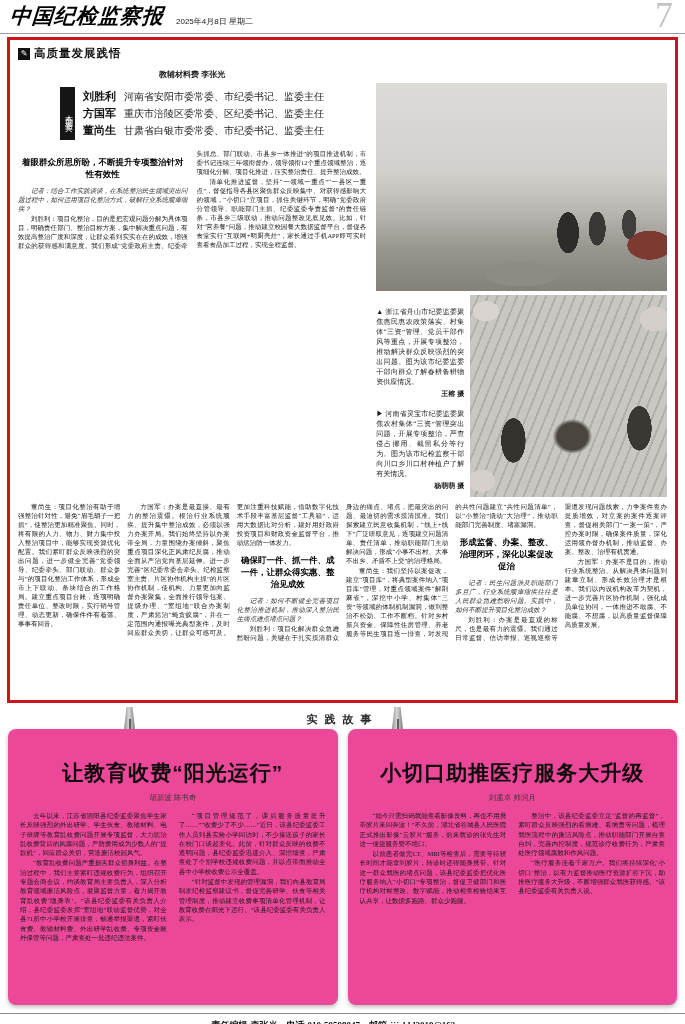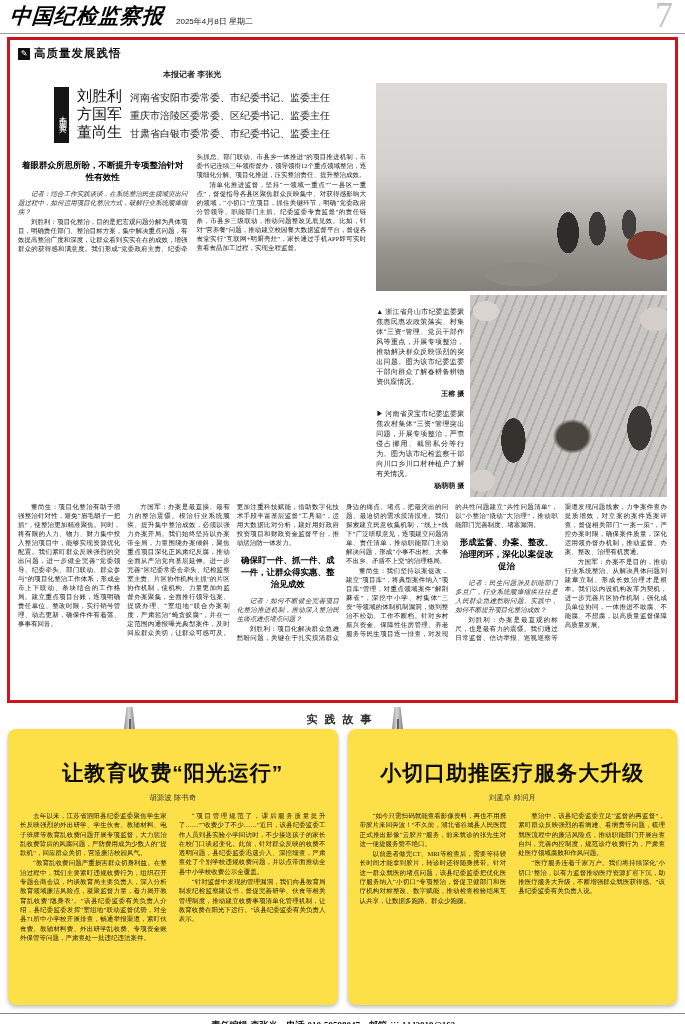--- a/index.html
+++ b/index.html
@@ -116,7 +116,7 @@
         <span class="tag-icon">✎</span>
         <span class="column-tag">高质量发展践悟</span>
       </div>
-      <div class="feature-byline">本报记者 李张光</div>
+      <div class="feature-byline">教辅材料费 李张光</div>
       <div class="guests">
         <div class="guest-label">本期嘉宾</div>
         <div class="guest-rows">

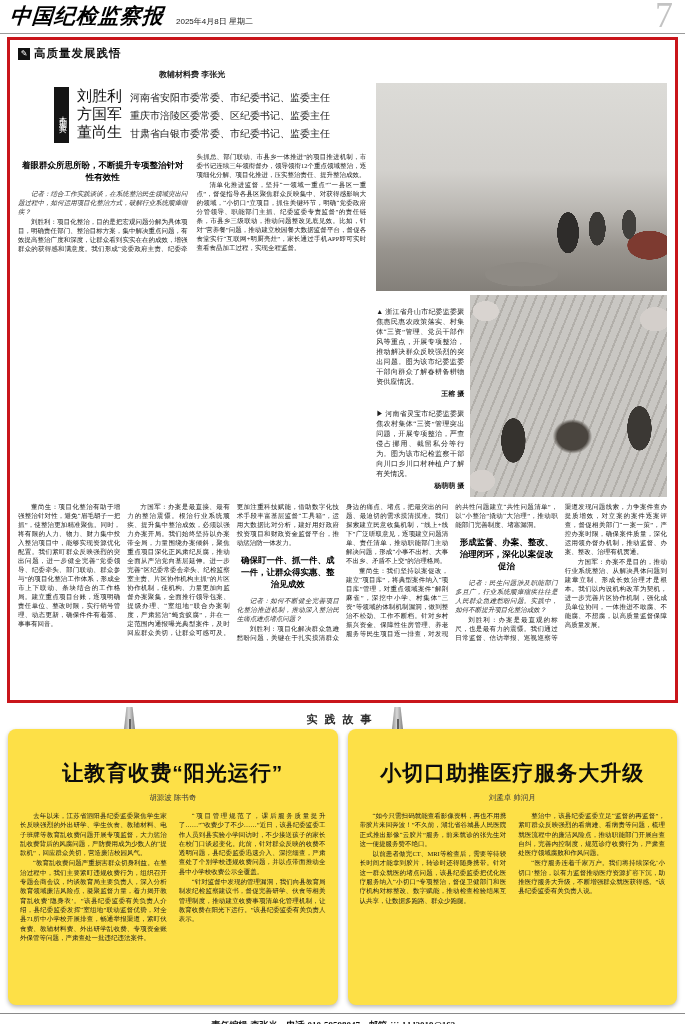--- a/index.html
+++ b/index.html
@@ -33,7 +33,7 @@
                  padding:5px 2px; text-align:center; }
   .guest-rows { display:flex; flex-direction:column; justify-content:space-between; padding:1px 0; }
   .guest-row { display:flex; align-items:baseline; gap:8px; line-height:16px; }
-  .guest-name { font-weight:normal; font-size:15px; }
+  .guest-name { font-weight:bold; font-size:11px; }
   .guest-title { font-family:"Liberation Serif", serif; font-size:10px; color:#222; }
   .interview-top { flex:1; column-count:2; column-gap:9px; overflow:hidden; margin-top:2px; }
   .ft-right { width:294px; display:flex; flex-direction:column; }

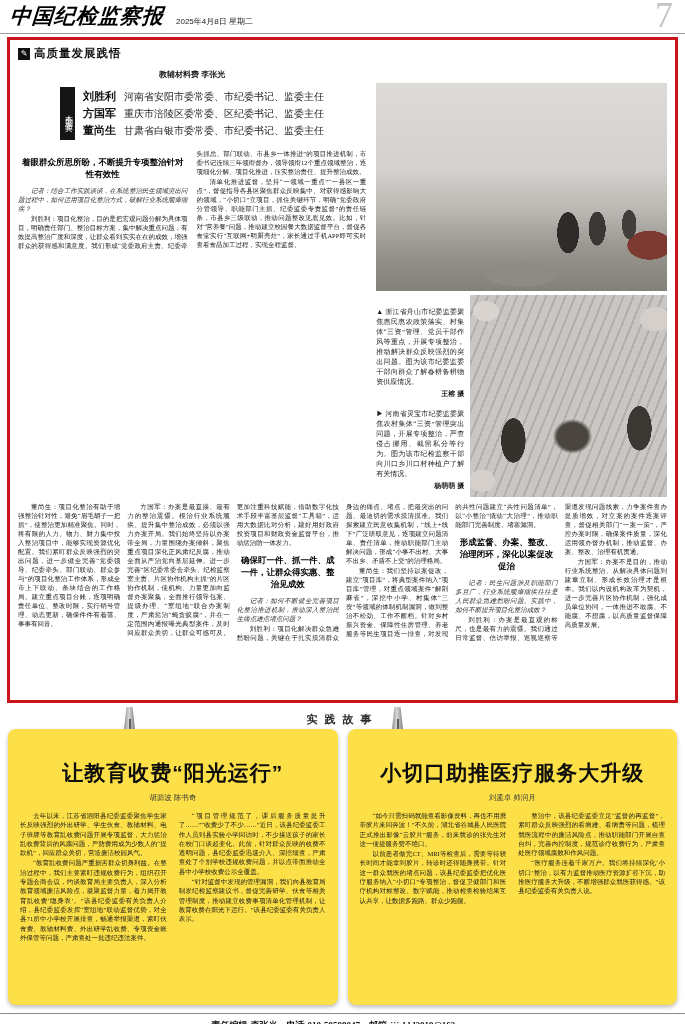--- a/index.html
+++ b/index.html
@@ -83,7 +83,7 @@
   .clip-1 { left:124px; } .clip-2 { left:392px; }
 
   .stories-row { display:flex; gap:10px; margin:2px 8px 0 8px; height:276px; }
-  .story-card { flex:1; background:#fde047; border-radius:8px; box-shadow:0 2px 4px rgba(0,0,0,.28);
+  .story-card { flex:1; background:#ec4899; border-radius:8px; box-shadow:0 2px 4px rgba(0,0,0,.28);
                 padding:30px 12px 8px 12px; overflow:hidden; }
   .story-title { text-align:center; font-size:21px; font-weight:900; letter-spacing:1px; color:#0c0c0c; white-space:nowrap; }
   .story-byline { text-align:center; font-size:7.5px; color:#3a3a3a; margin:6px 0 8px 0; }

